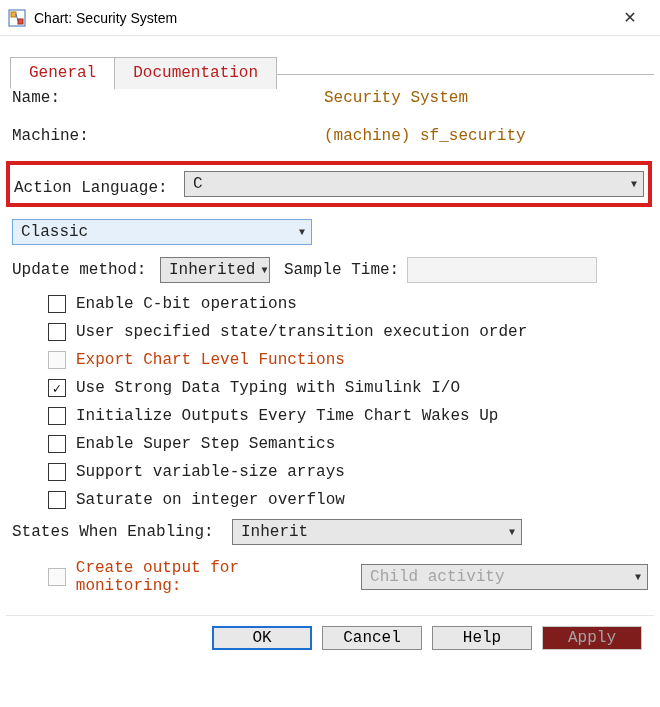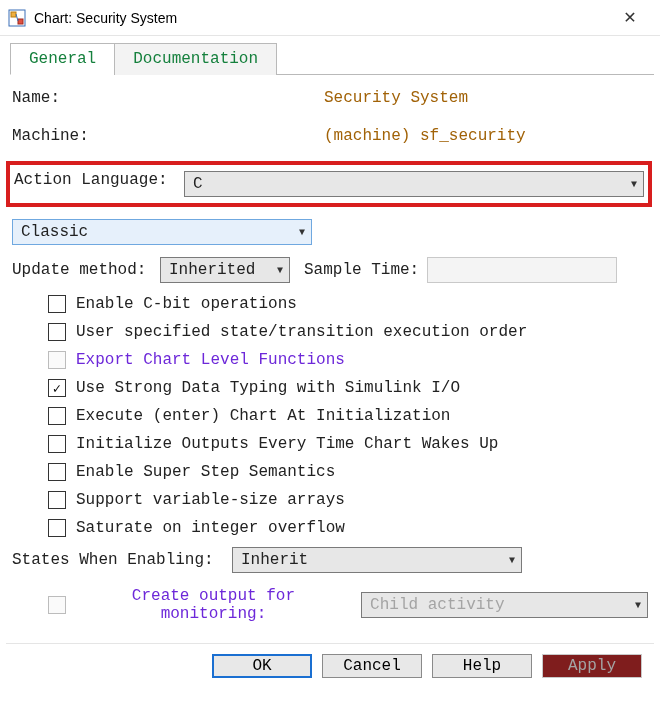--- a/index.html
+++ b/index.html
@@ -48,12 +48,12 @@
     padding: 6px 18px 6px 18px;
     font-family: Consolas, "Courier New", monospace;
     font-size: 16px;
-    color: #15803d;
+    color: #b91c1c;
     background: #f3f3f3;
     border: 1px solid #b9b9b9;
     border-bottom: none;
     position: relative;
-    top: 1px;
+    top: 15px;
     margin-right: -1px;
   }
   .tab.active {

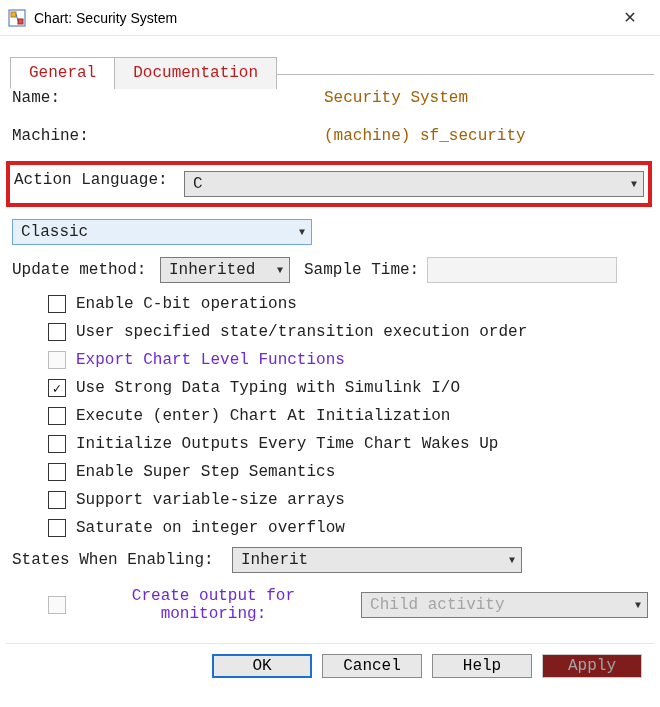--- a/index.html
+++ b/index.html
@@ -83,7 +83,7 @@
     padding: 6px 4px;
     margin: 4px -4px 12px -6px;
     display: flex;
-    align-items: flex-start;
+    align-items: flex-end;
   }
   .combo {
     display: inline-flex;

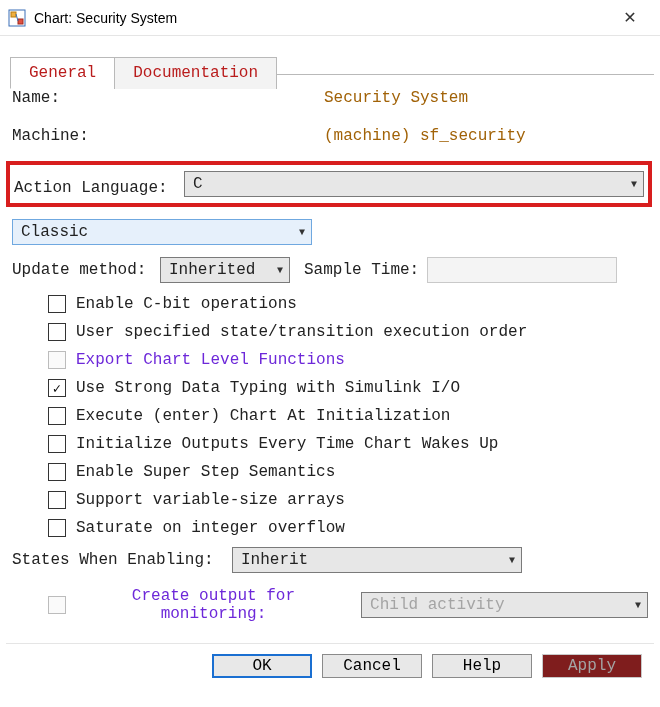--- a/index.html
+++ b/index.html
@@ -219,7 +219,7 @@
 
     <div class="row">
       <span class="label" style="width:148px">Update method:</span>
-      <span class="combo" style="width:130px;margin-right:14px">
+      <span class="combo" style="width:110px;margin-right:14px">
         <span>Inherited</span>
         <span class="arrow">▼</span>
       </span>

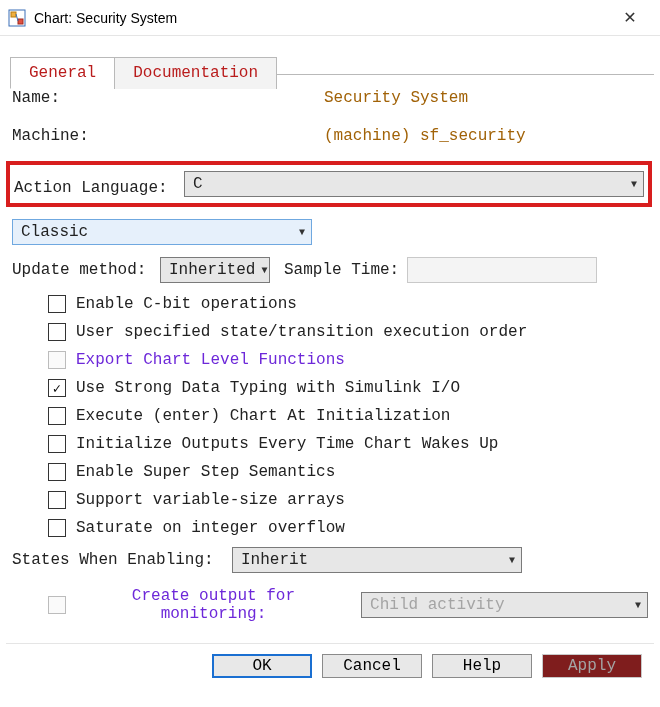--- a/index.html
+++ b/index.html
@@ -136,7 +136,7 @@
     border-color: #bcbcbc;
     background: #fafafa;
   }
-  .check-label.disabled { color: #6d28d9; text-align: center; }
+  .check-label.disabled { color: #c2410c; }
   .footer {
     display: flex;
     justify-content: flex-end;

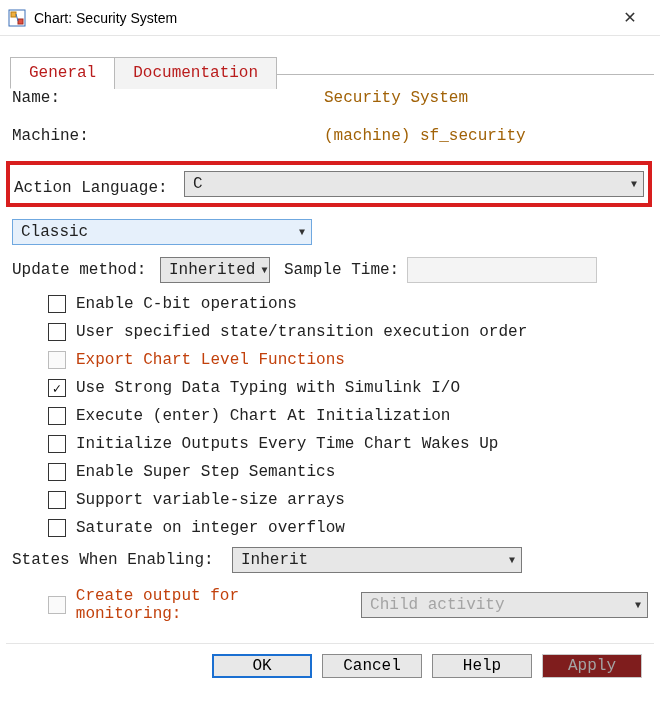--- a/index.html
+++ b/index.html
@@ -245,10 +245,6 @@
     </div>
     <div class="check-row">
       <span class="checkbox"></span>
-      <span class="check-label">Execute (enter) Chart At Initialization</span>
-    </div>
-    <div class="check-row">
-      <span class="checkbox"></span>
       <span class="check-label">Initialize Outputs Every Time Chart Wakes Up</span>
     </div>
     <div class="check-row">

